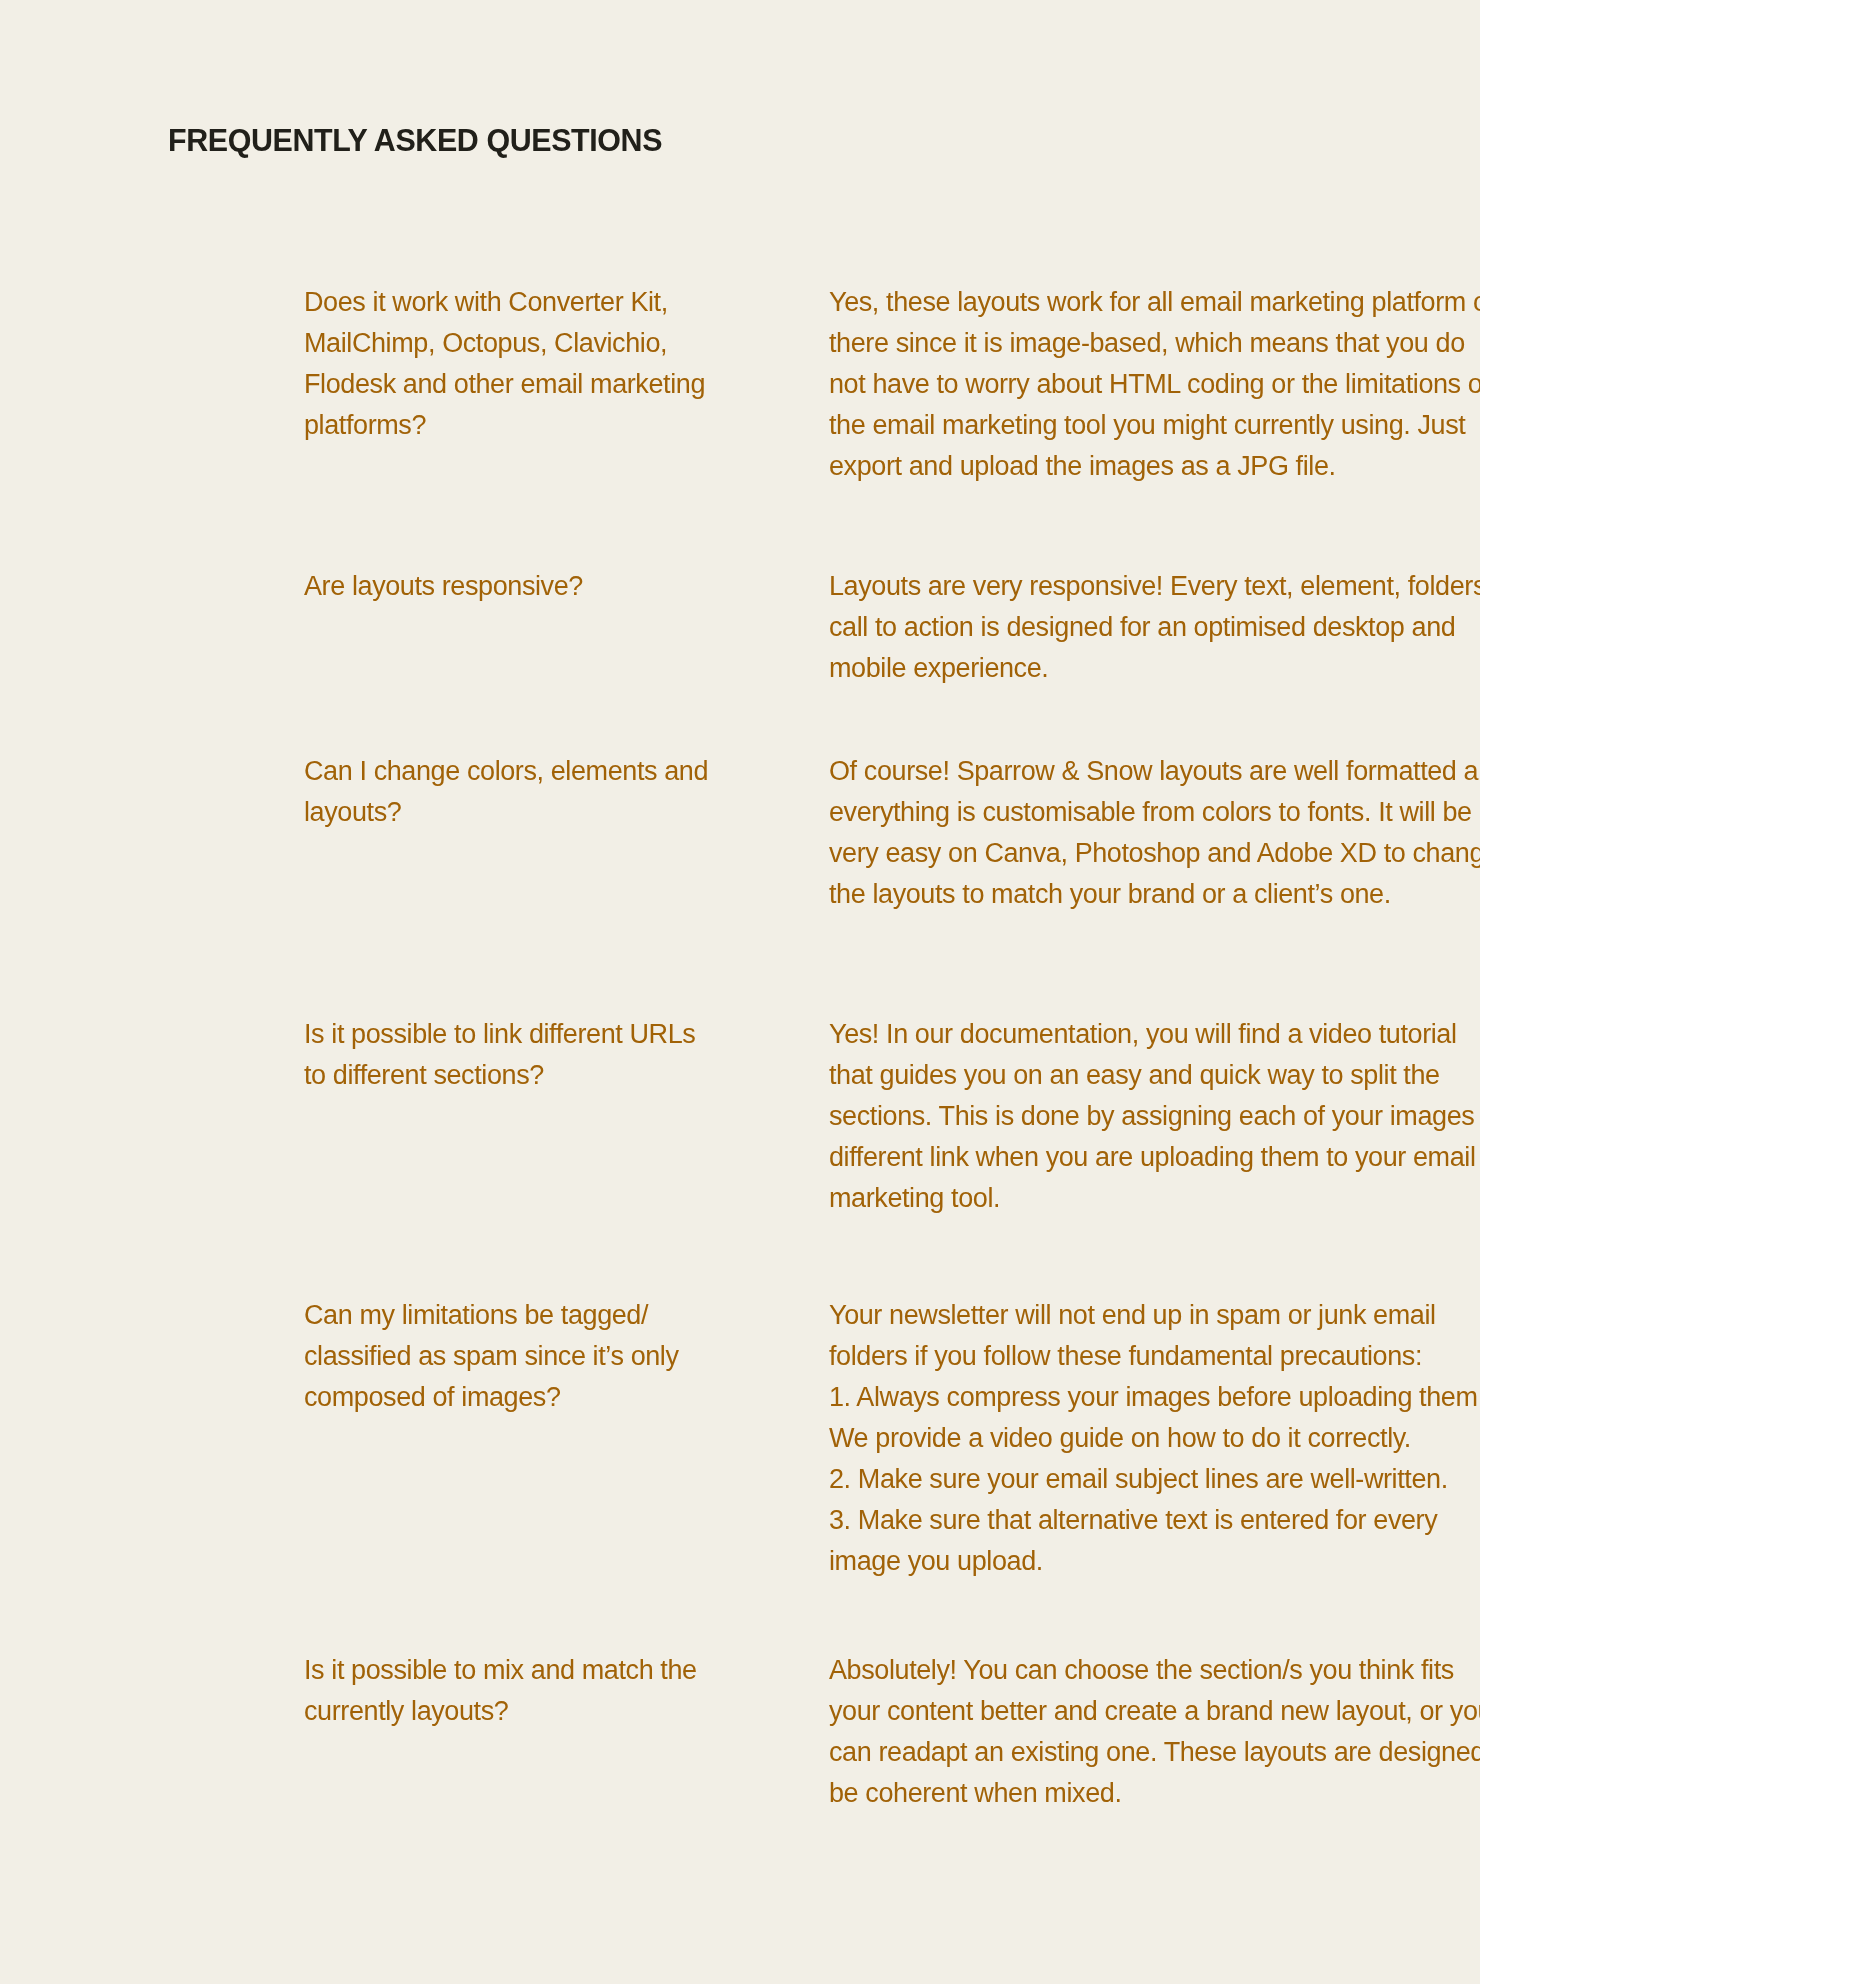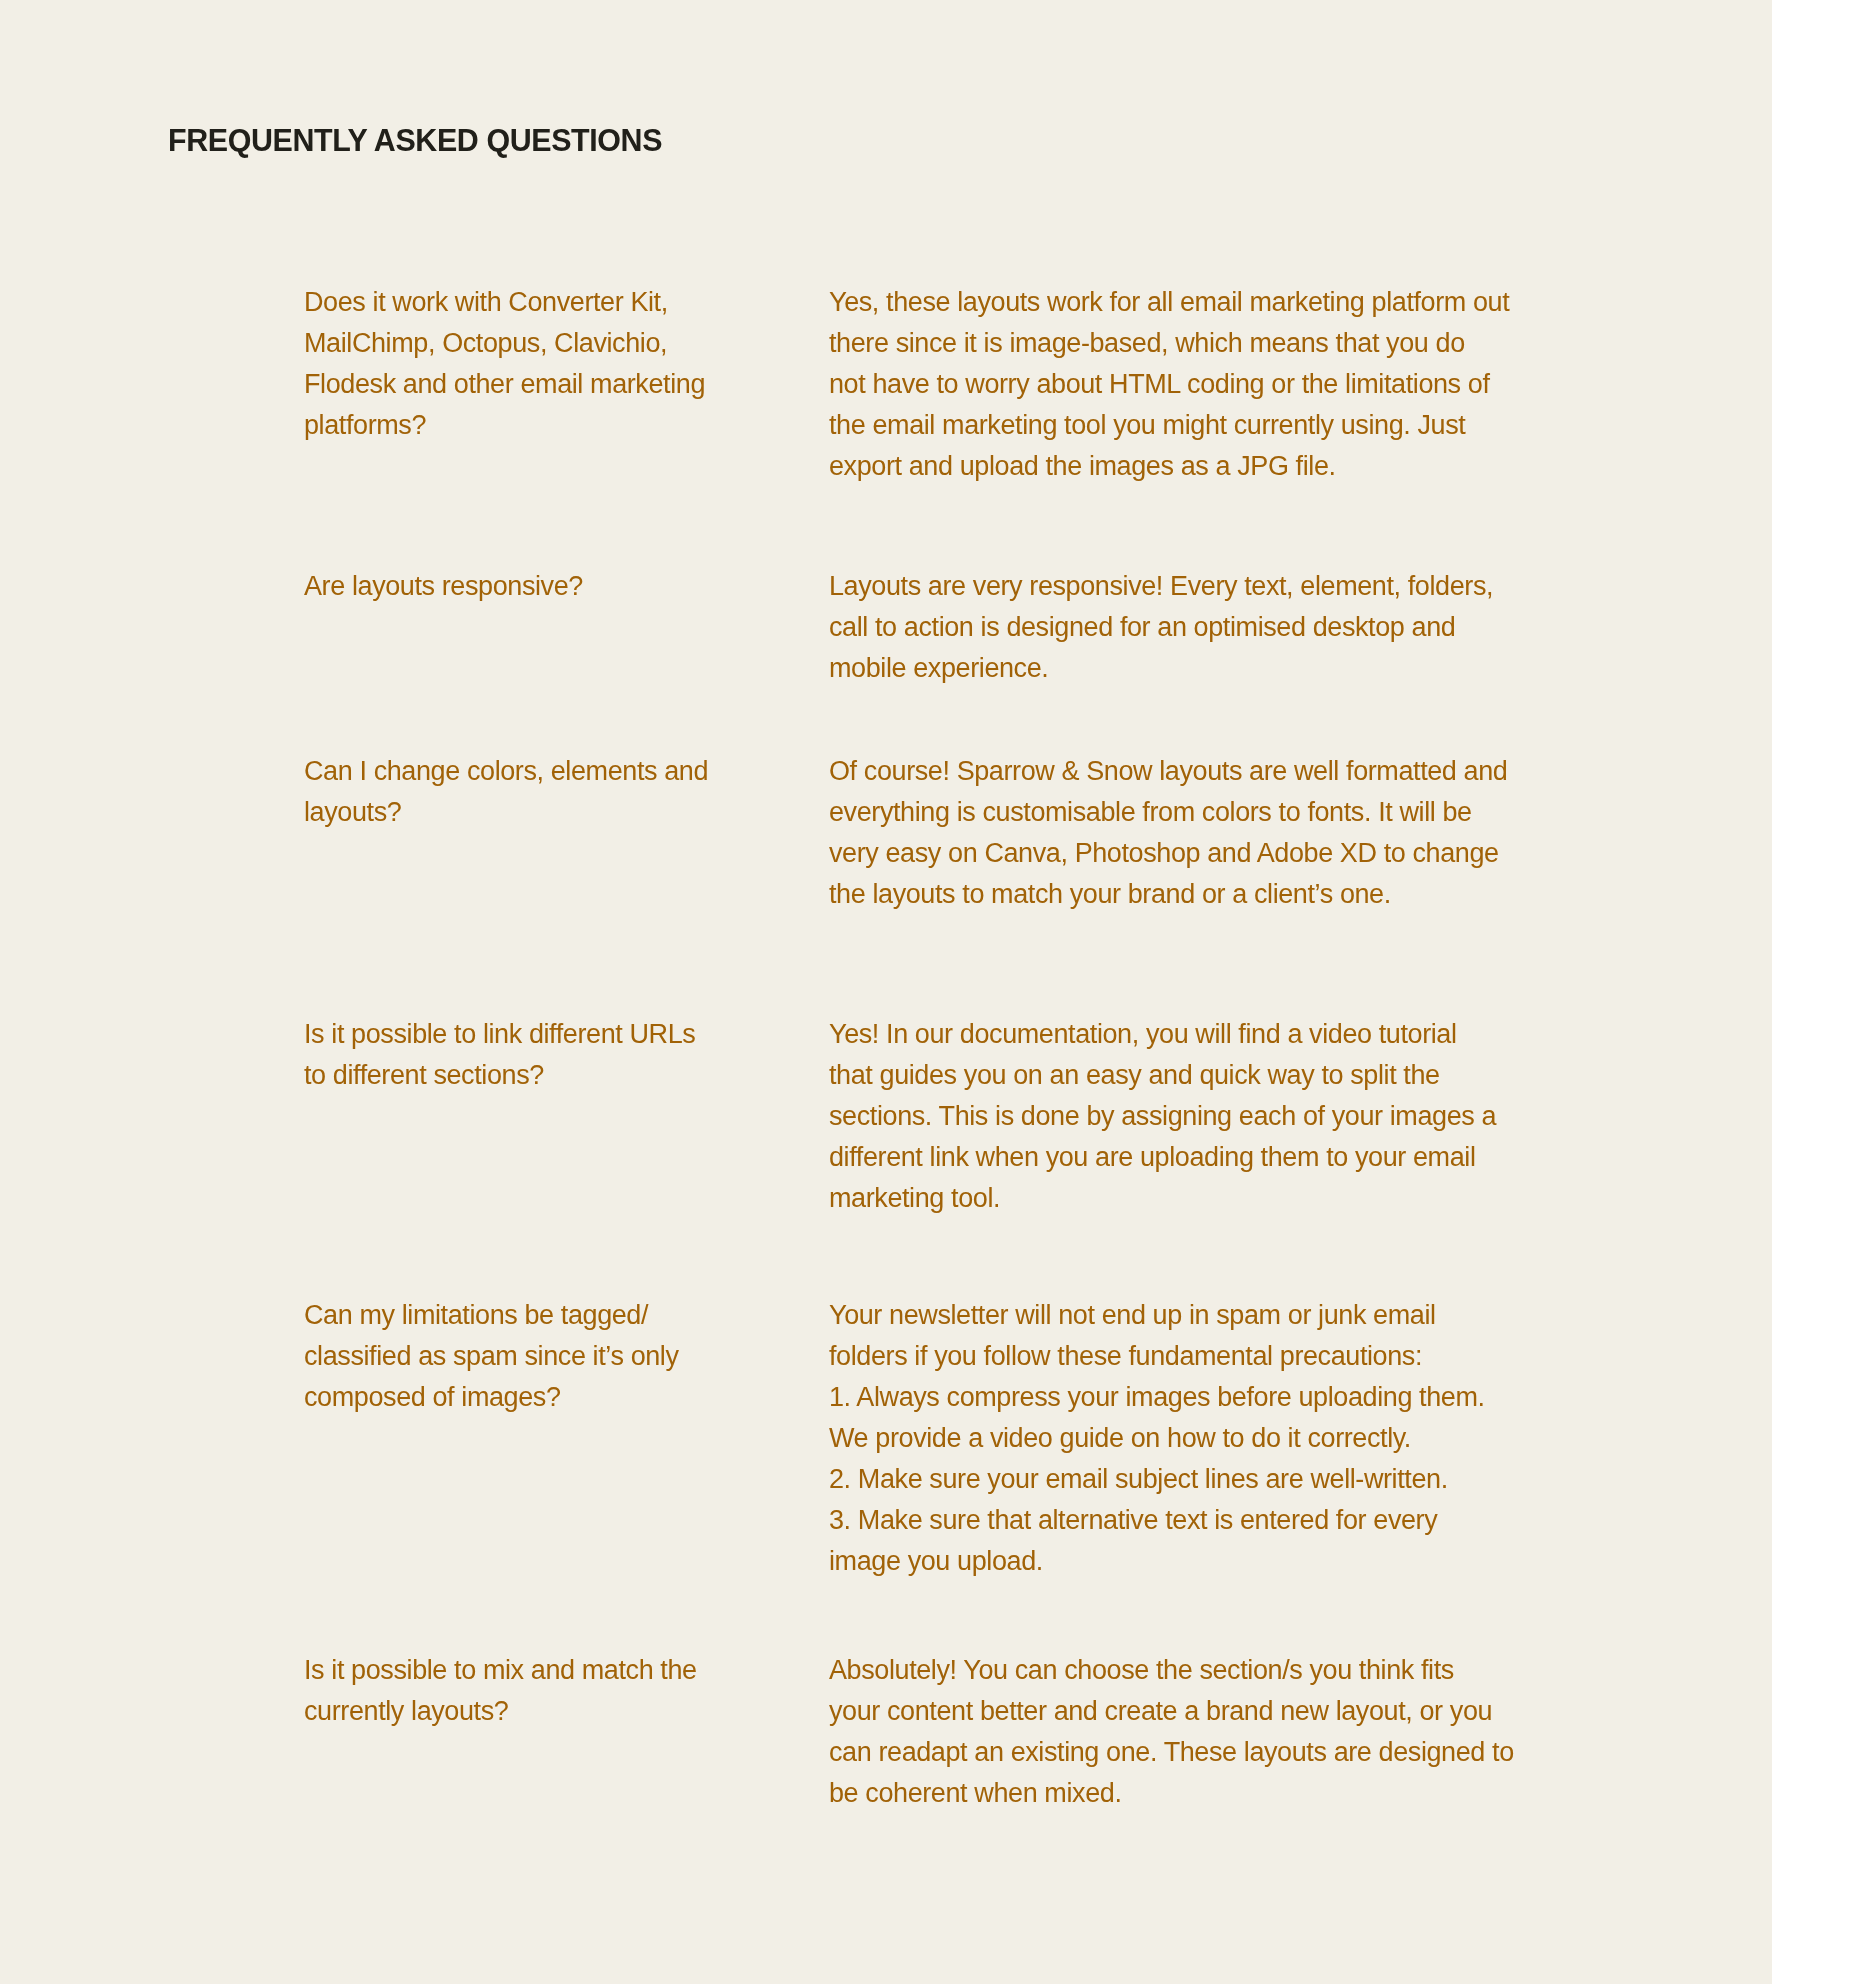--- a/index.html
+++ b/index.html
@@ -8,7 +8,7 @@
   }
   .page {
     position: relative;
-    width: 1772px;
+    width: 1480px;
     height: 1985px;
     background: #f2efe6;
     font-family: "Liberation Sans", sans-serif;

